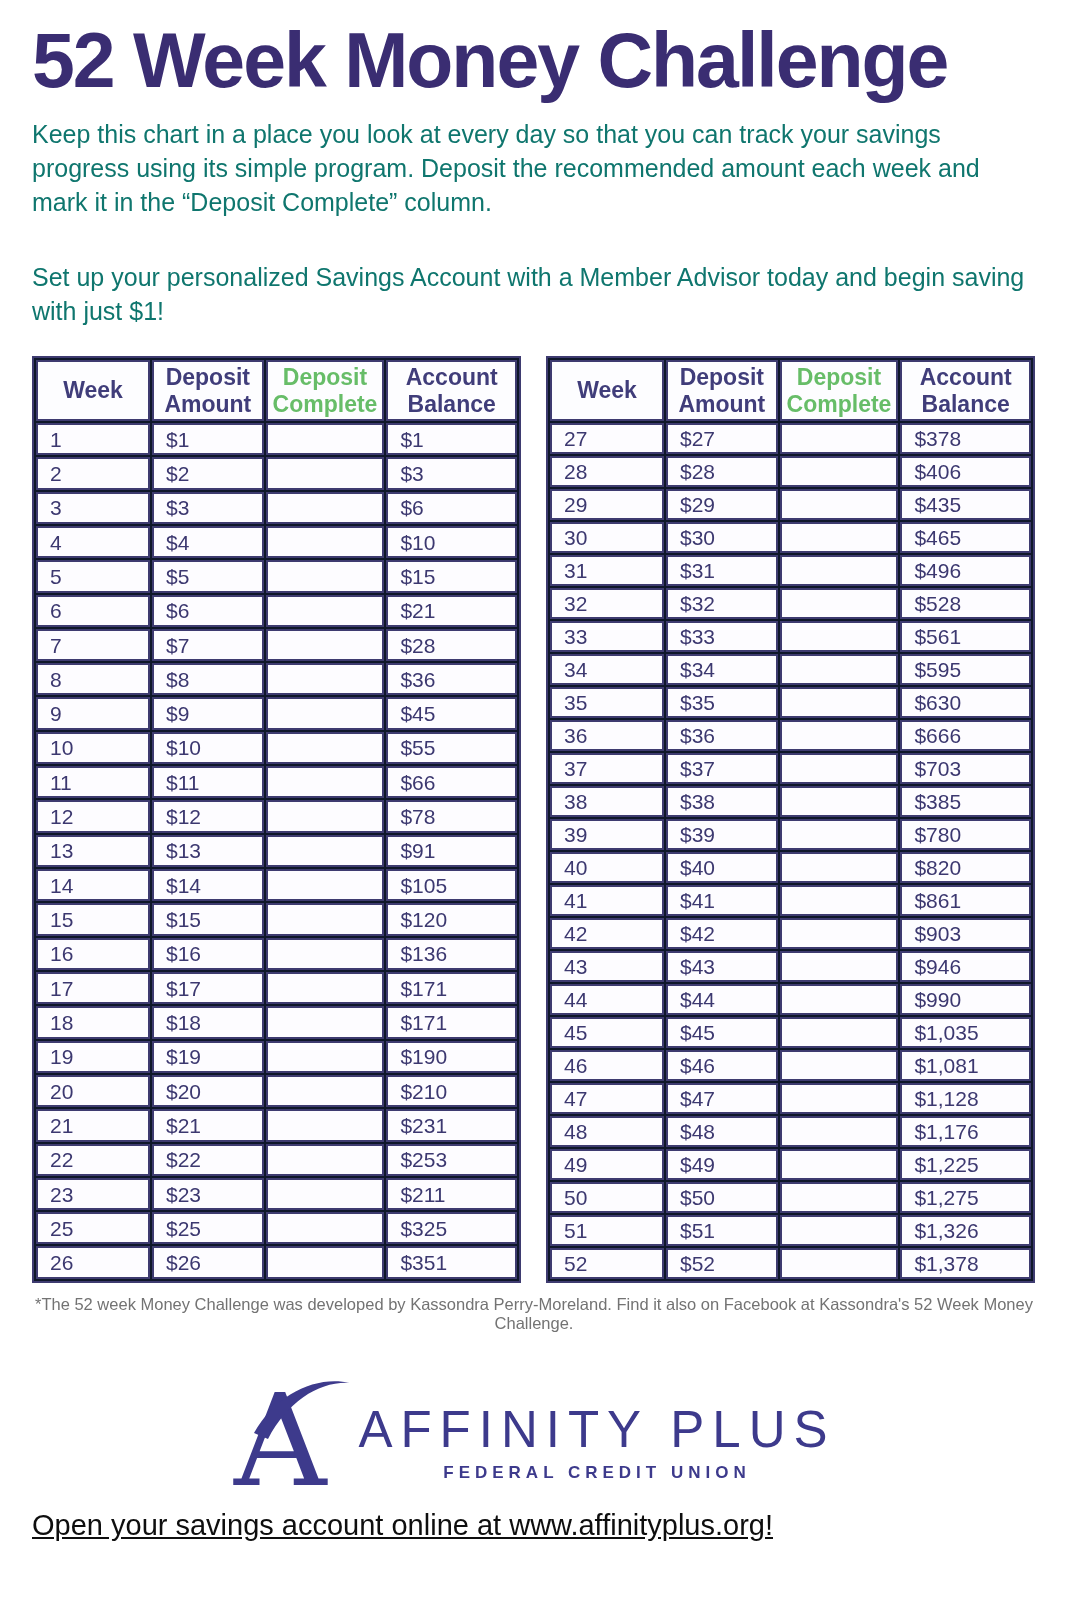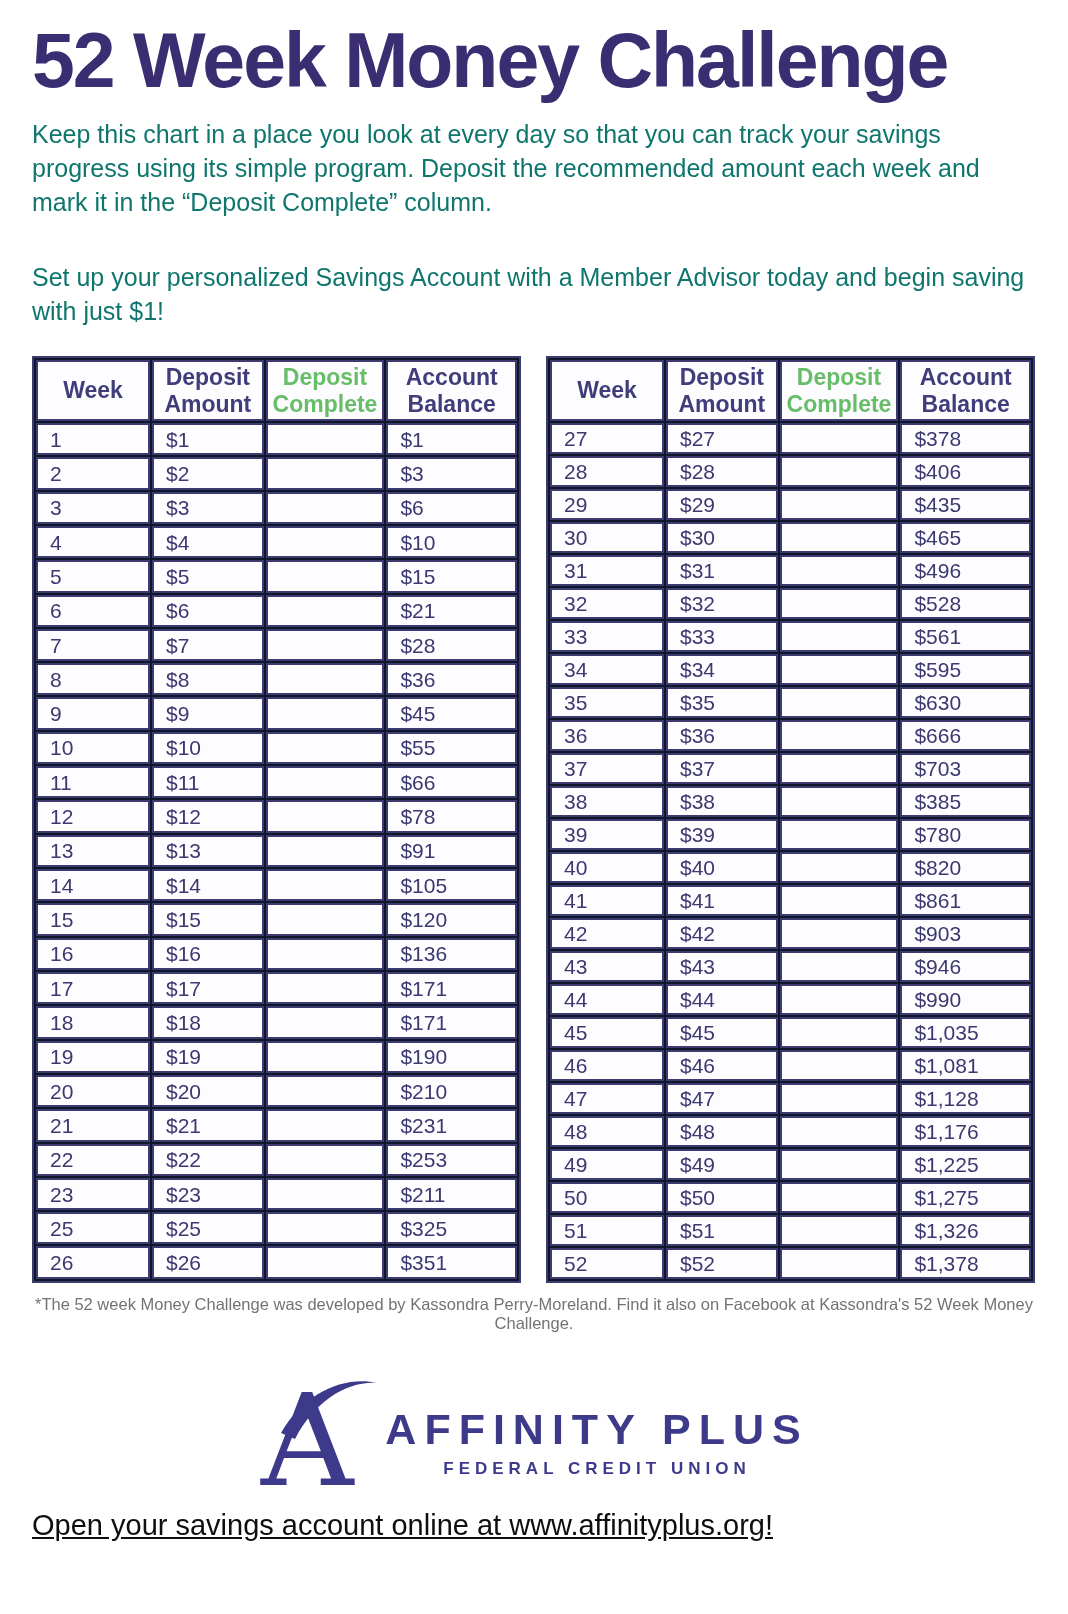--- a/index.html
+++ b/index.html
@@ -100,8 +100,8 @@
     margin-top:28px;
   }
   .logo-name{
-    font-size:43px;
-    font-weight:bold;
+    font-size:51px;
+    font-weight:normal;
     letter-spacing:8px;
     color:var(--logo-navy);
     line-height:1;

